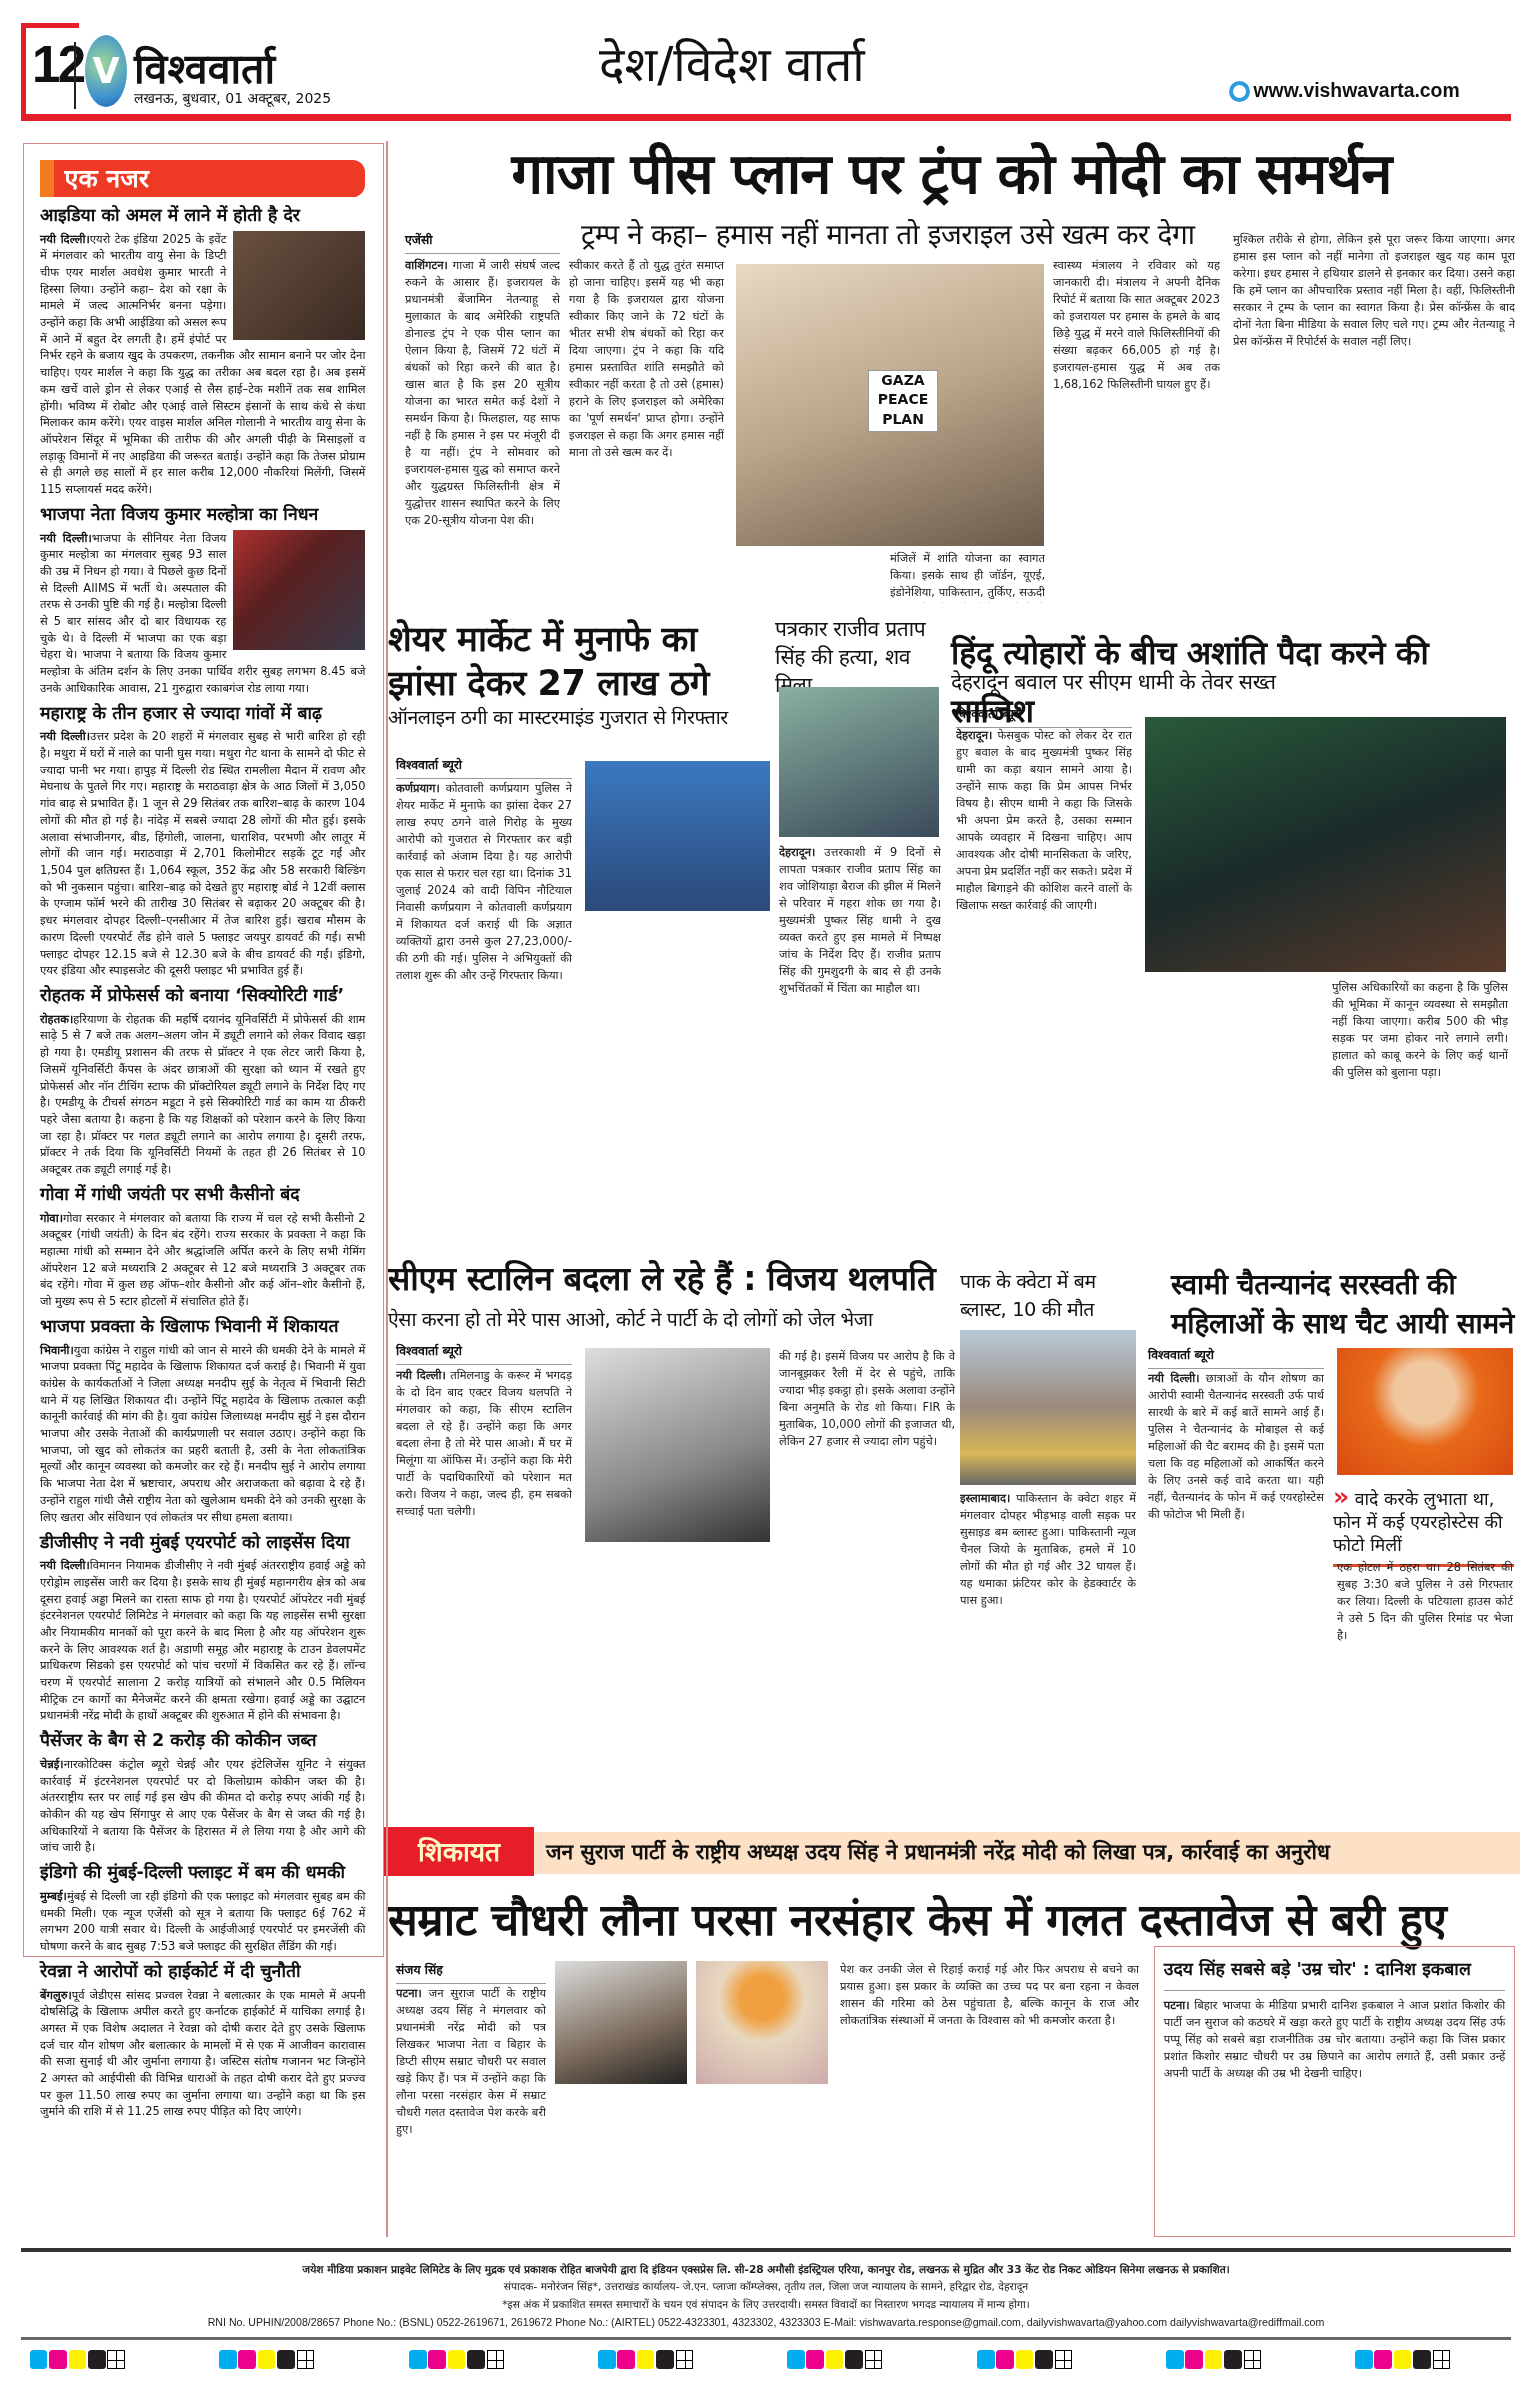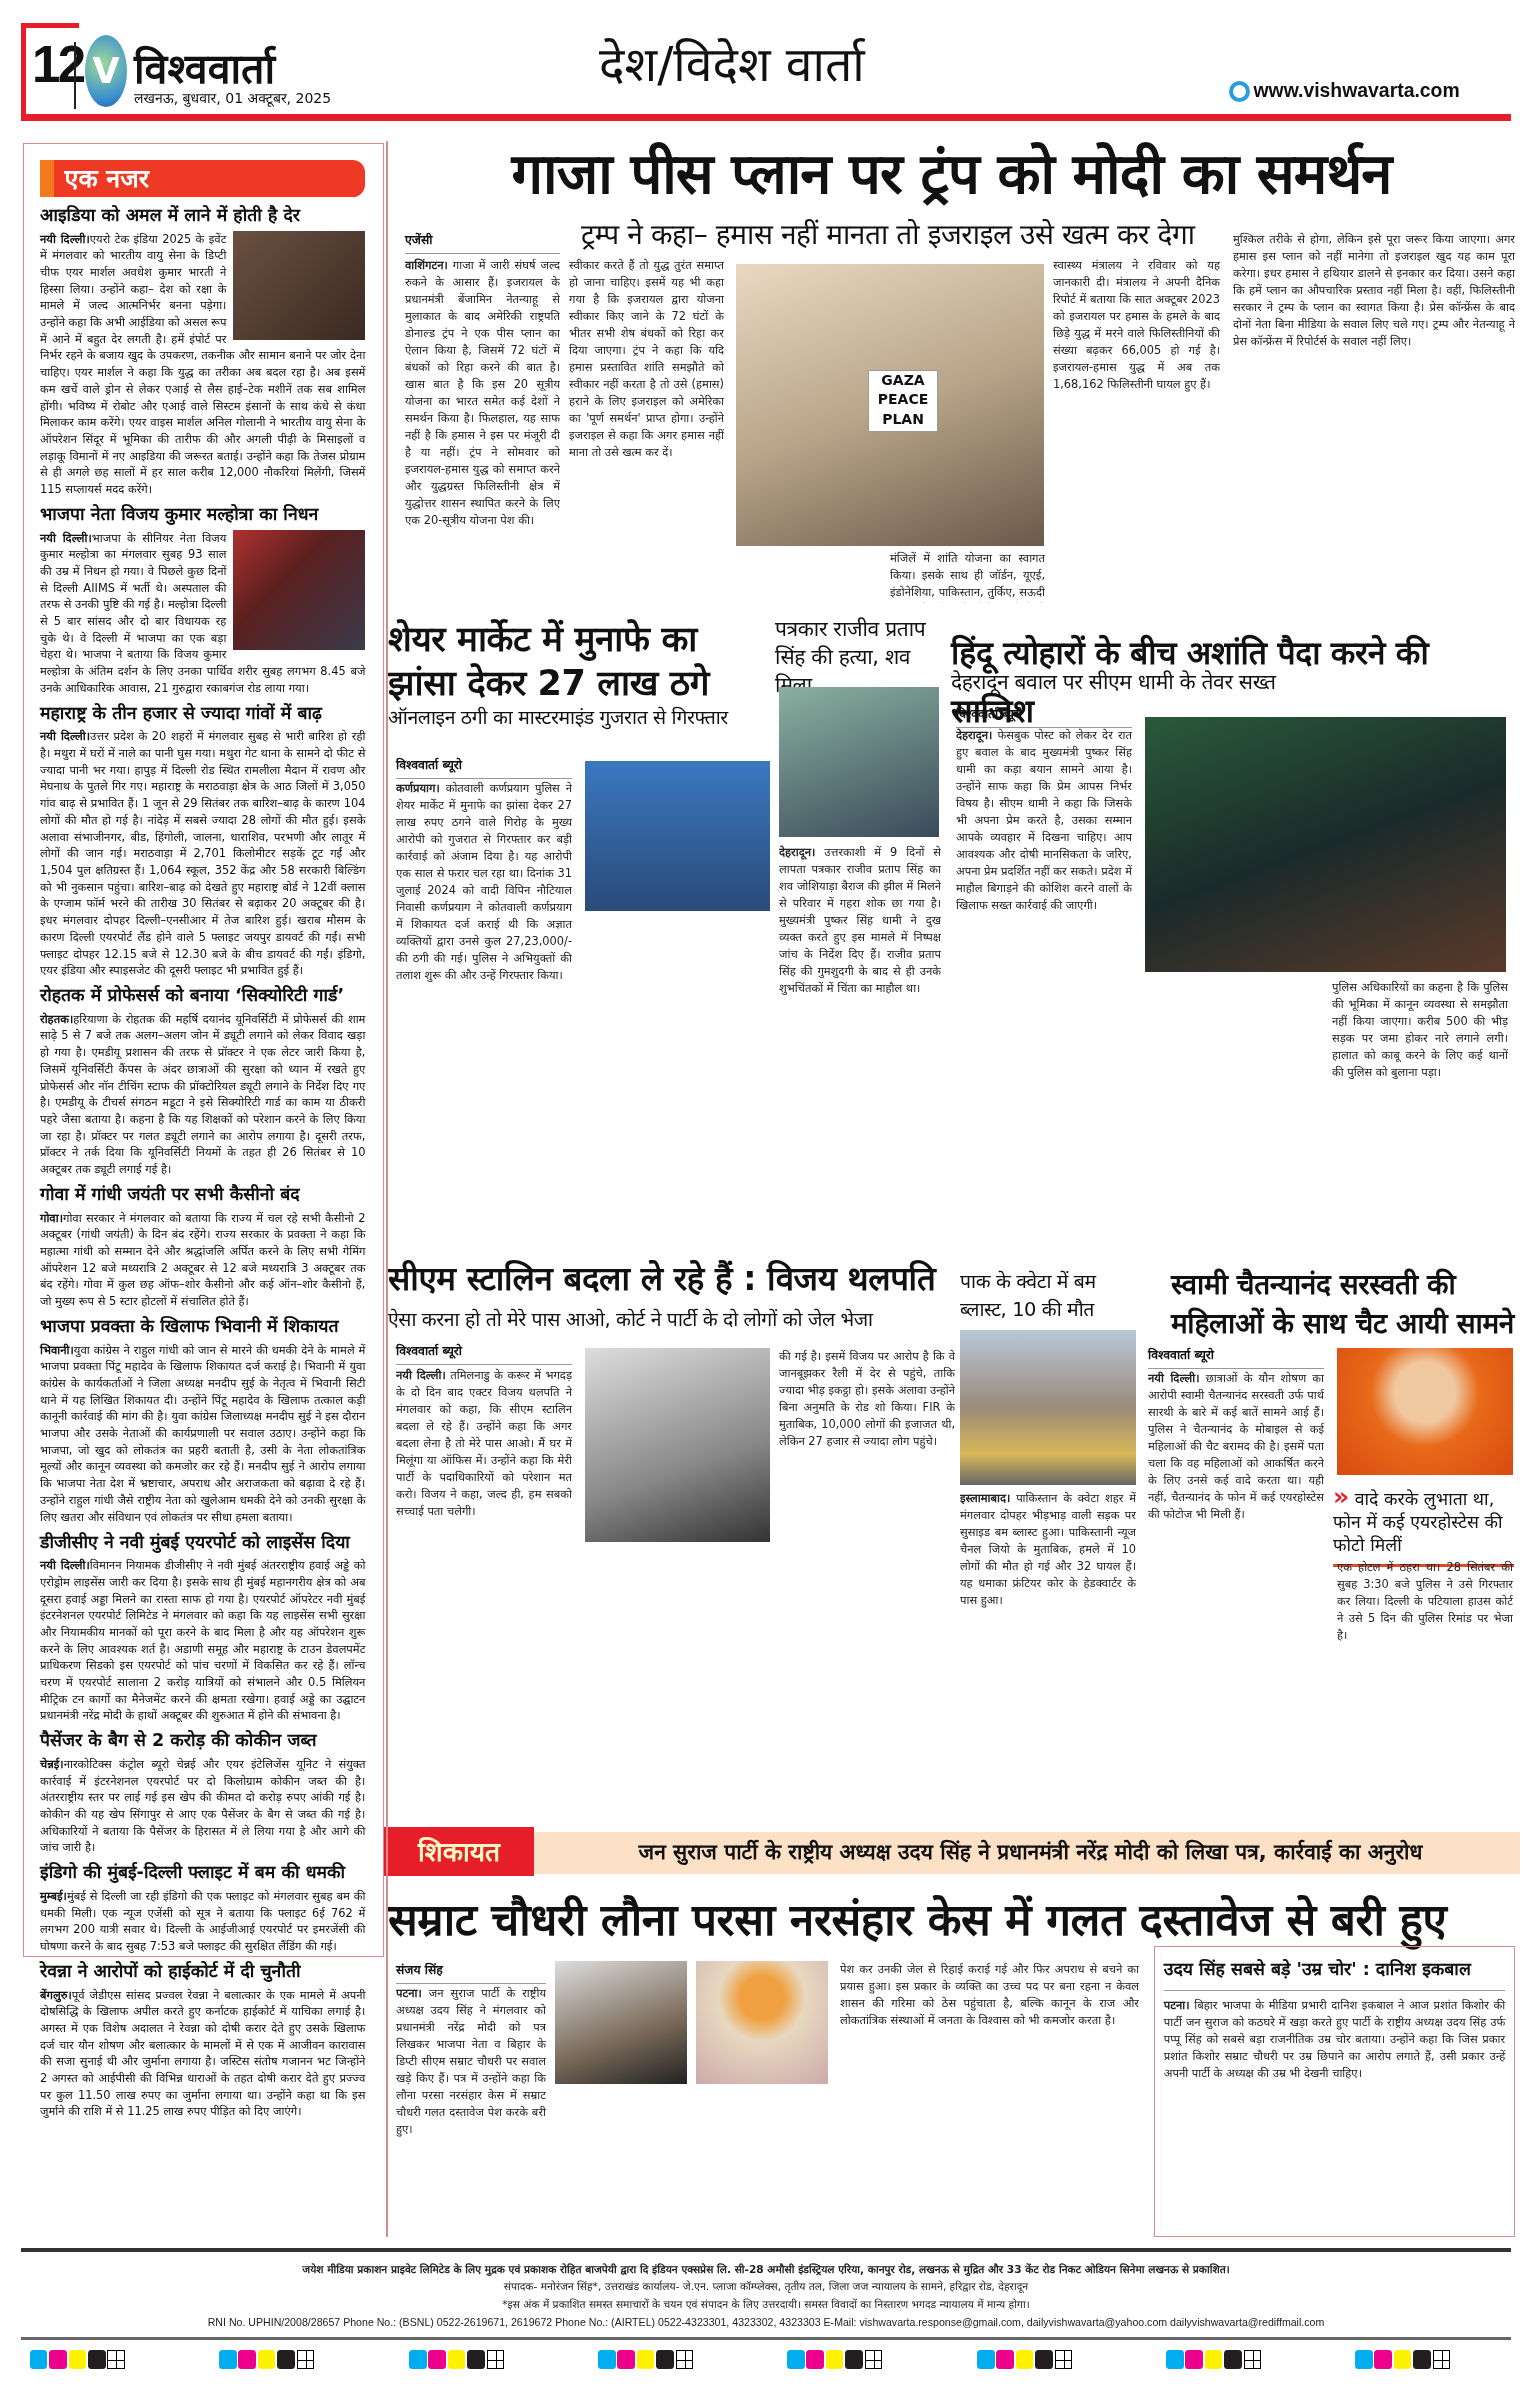--- a/index.html
+++ b/index.html
@@ -31,7 +31,7 @@
 .h2{font-weight:bold;text-align:left;letter-spacing:-0.4px}
 .banner{left:384px;top:1832px;width:1136px;height:42px;background:#fde1c6}
 .shikayat{left:384px;top:1827px;width:150px;height:49px;background:#e61e2a;color:#fef9c3;font-size:26.4px;font-weight:bold;text-align:center;line-height:49px}
-.bantext{left:546px;top:1835px;width:969px;font-size:21px;font-weight:bold;text-align:center;line-height:35px}
+.bantext{left:546px;top:1835px;width:969px;font-size:21px;font-weight:bold;text-align:left;line-height:35px}
 .sidebox{left:1154px;top:1946px;width:361px;height:291px;border:1.8px solid #d98a8a;padding:8.8px}
 .footline{left:21px;top:2248px;width:1490px;height:4.4px;background:#333}
 .foot{left:0;width:1532px;text-align:center;font-size:10.6px;color:#222}

